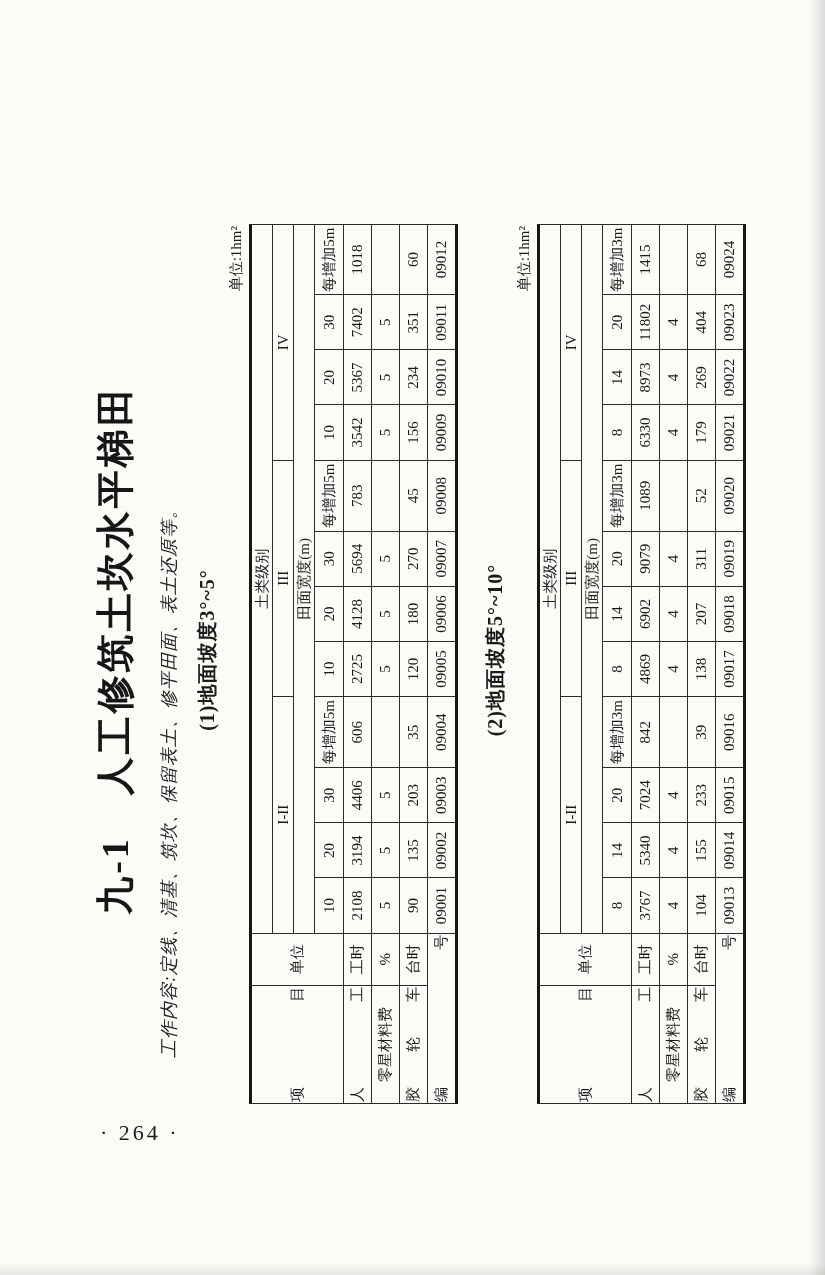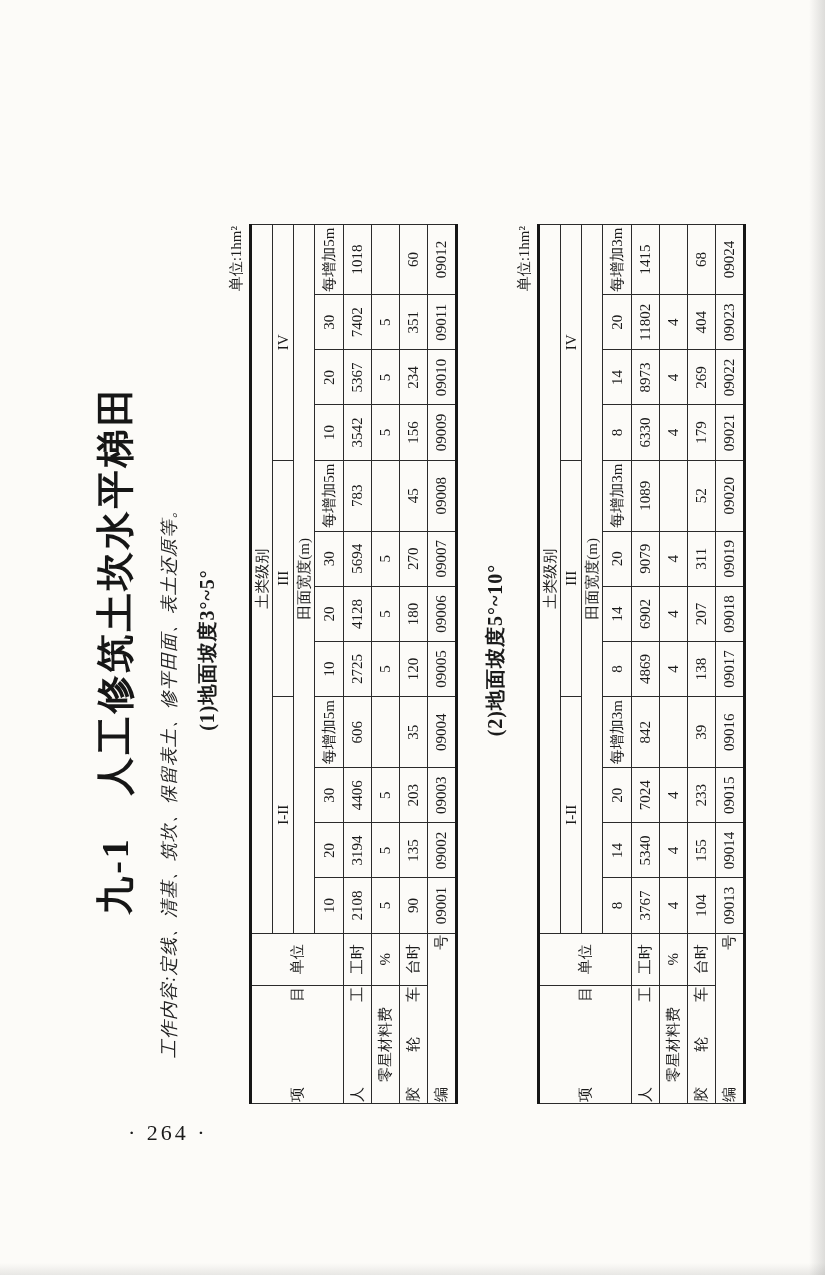--- a/index.html
+++ b/index.html
@@ -48,7 +48,7 @@
   td.unitcol { font-size:14.5px; }
 
   .page-number {
-    position:absolute; left:128px; top:1120px; font-size:22px; letter-spacing:3px; color:#1b1b1b;
+    position:absolute; left:100px; top:1120px; font-size:22px; letter-spacing:3px; color:#1b1b1b;
   }
 </style>
 </head>

